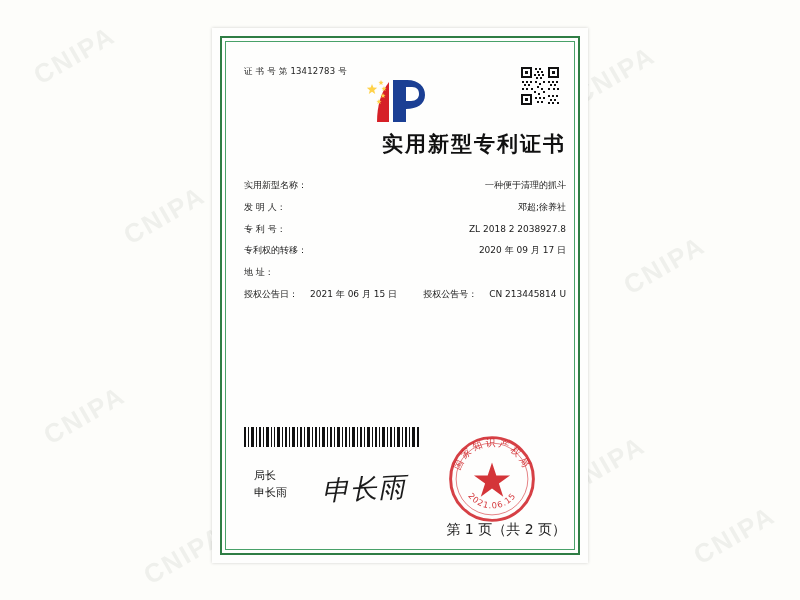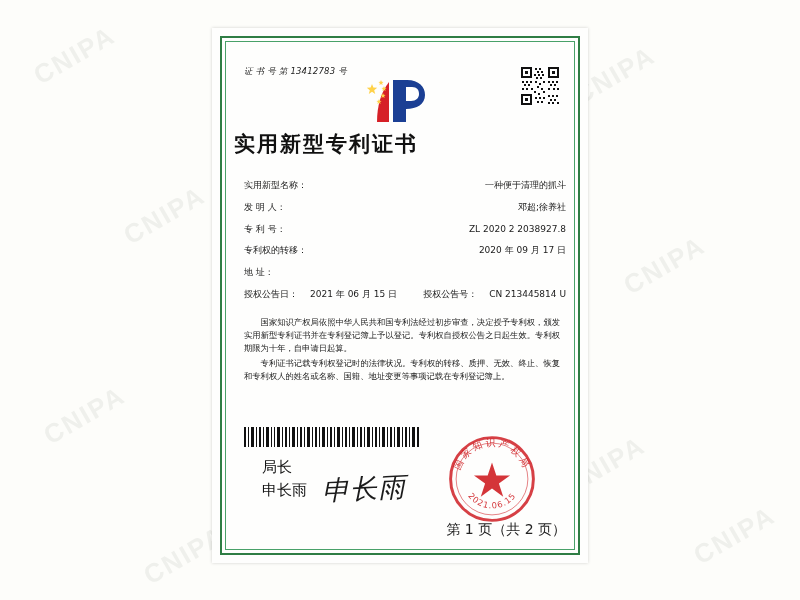--- a/index.html
+++ b/index.html
@@ -75,7 +75,6 @@
     margin-top: 18px;
     margin-left: 10px;
     letter-spacing: 0.2px;
-    font-style: italic;
   }
   .qr {
     position: absolute;

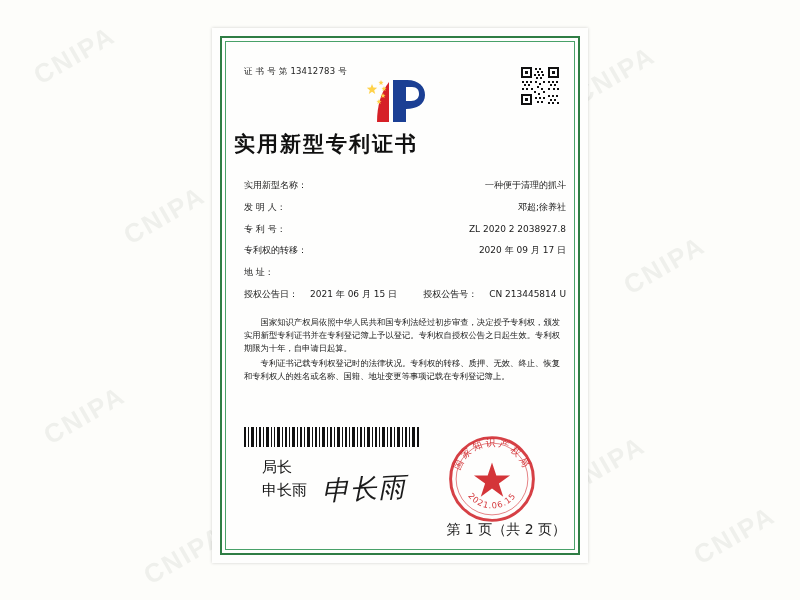--- a/index.html
+++ b/index.html
@@ -91,7 +91,7 @@
   }
   .logo svg { display: inline-block; }
   .title {
-    text-align: left;
+    text-align: right;
     font-family: "DejaVu Serif", "Liberation Serif", serif;
     font-size: 21px;
     font-weight: bold;

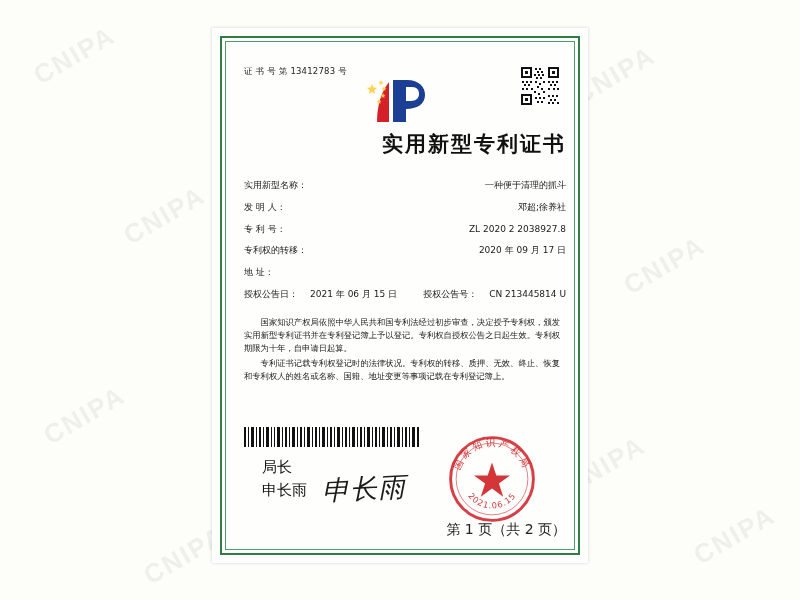--- a/index.html
+++ b/index.html
@@ -313,7 +313,7 @@
         </div>
         <div class="field-row">
           <span class="field-label">专 利 号：</span>
-          <span class="field-value">ZL 2020 2 2038927.8</span>
+          <span class="field-value">ZL 2018 2 2038927.8</span>
         </div>
         <div class="field-row">
           <span class="field-label">专利权的转移：</span>

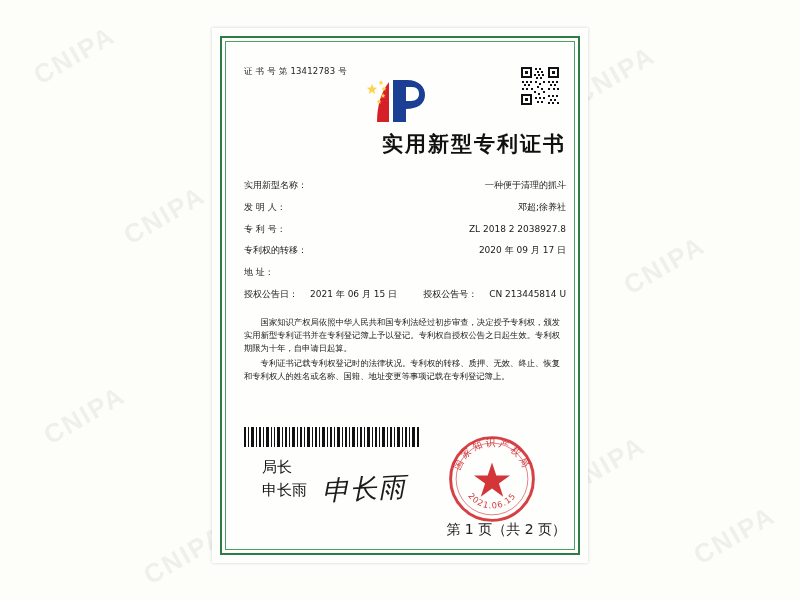--- a/index.html
+++ b/index.html
@@ -330,10 +330,6 @@
         </div>
       </div>
 
-      <div class="paras">
-        <p>国家知识产权局依照中华人民共和国专利法经过初步审查，决定授予专利权，颁发实用新型专利证书并在专利登记簿上予以登记。专利权自授权公告之日起生效。专利权期限为十年，自申请日起算。</p>
-        <p>专利证书记载专利权登记时的法律状况。专利权的转移、质押、无效、终止、恢复和专利权人的姓名或名称、国籍、地址变更等事项记载在专利登记簿上。</p>
-      </div>
 
       <svg class="barcode" viewBox="0 0 175 20" preserveAspectRatio="none">
         <rect width="175" height="20" fill="#ffffff"></rect>

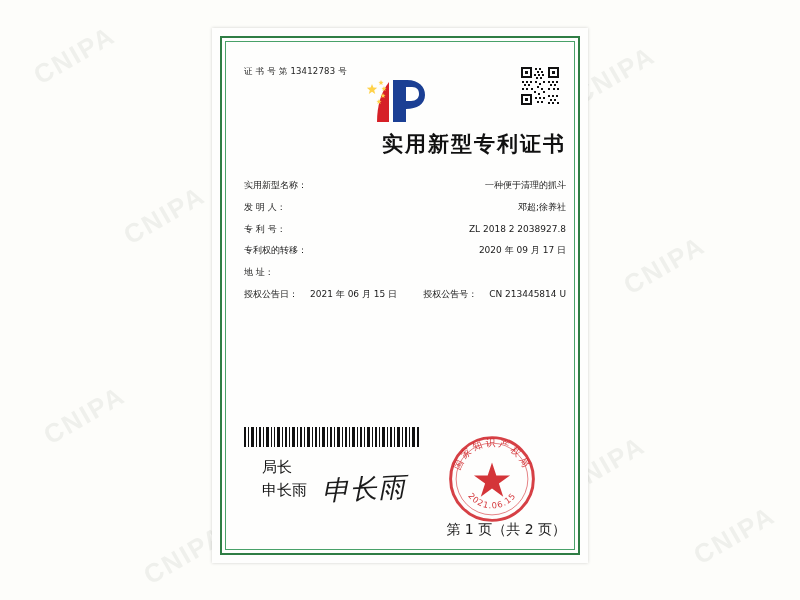--- a/index.html
+++ b/index.html
@@ -145,9 +145,9 @@
   }
   .sign-block {
     position: absolute;
-    left: 28px;
+    left: 20px;
     bottom: 42px;
-    font-size: 15px;
+    font-size: 11px;
     color: #111;
     line-height: 1.5;
     font-family: "DejaVu Serif", "Liberation Serif", serif;

